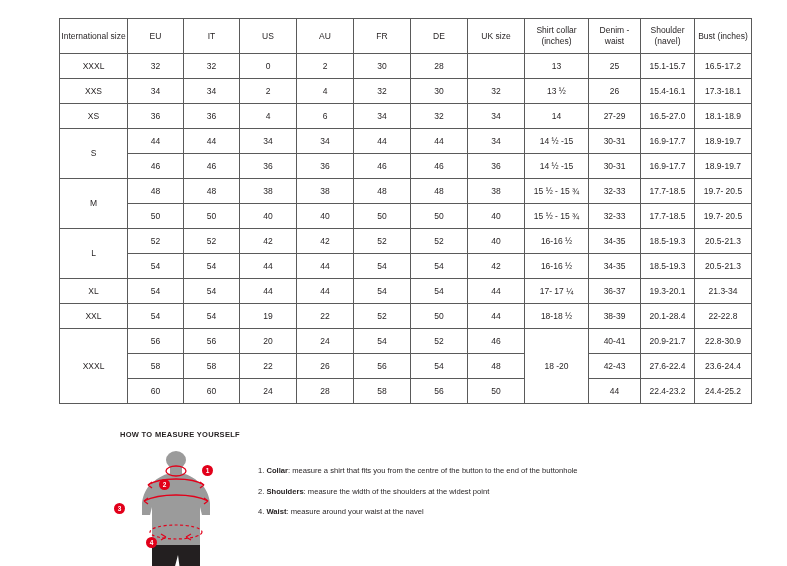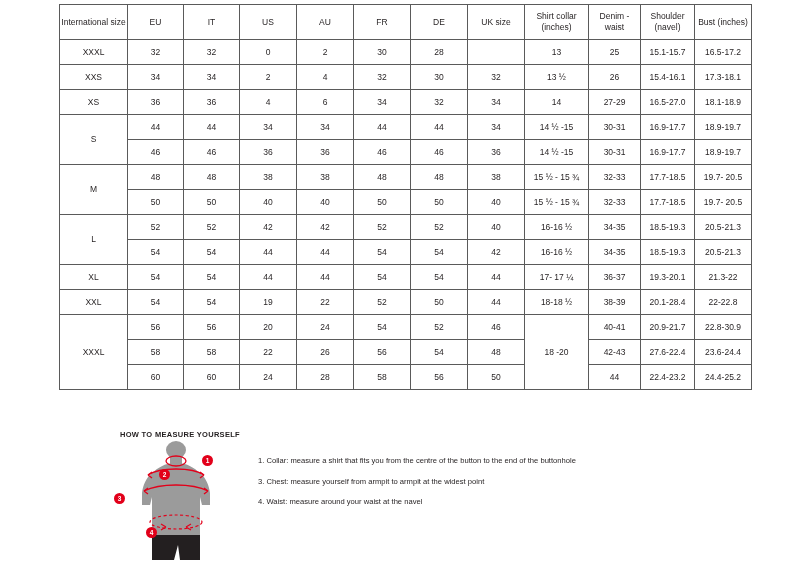--- a/index.html
+++ b/index.html
@@ -23,7 +23,7 @@
   table.size-table {
     position: absolute;
     left: 59px;
-    top: 4px;
+    top: 18px;
     width: 670px;
     border-collapse: collapse;
     table-layout: fixed;

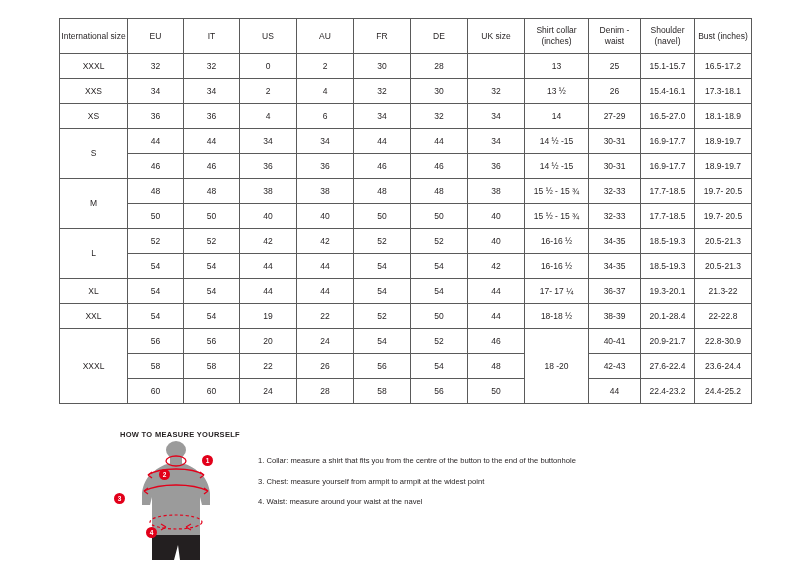--- a/index.html
+++ b/index.html
@@ -279,7 +279,7 @@
           <td>17- 17 ¼</td>
           <td>36-37</td>
           <td>19.3-20.1</td>
-          <td>21.3-22</td>
+          <td>21.3-34</td>
         </tr>
         <tr>
           <td>XXL</td>

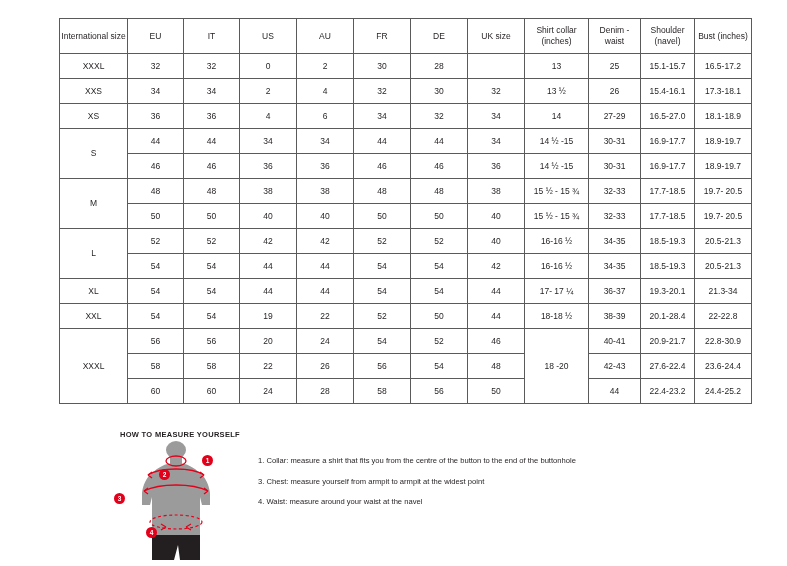--- a/index.html
+++ b/index.html
@@ -71,6 +71,7 @@
     font-weight: bold;
     letter-spacing: 0.3px;
     color: #231f20;
+    margin-bottom: 10px;
   }
   .howto-body {
     position: relative;

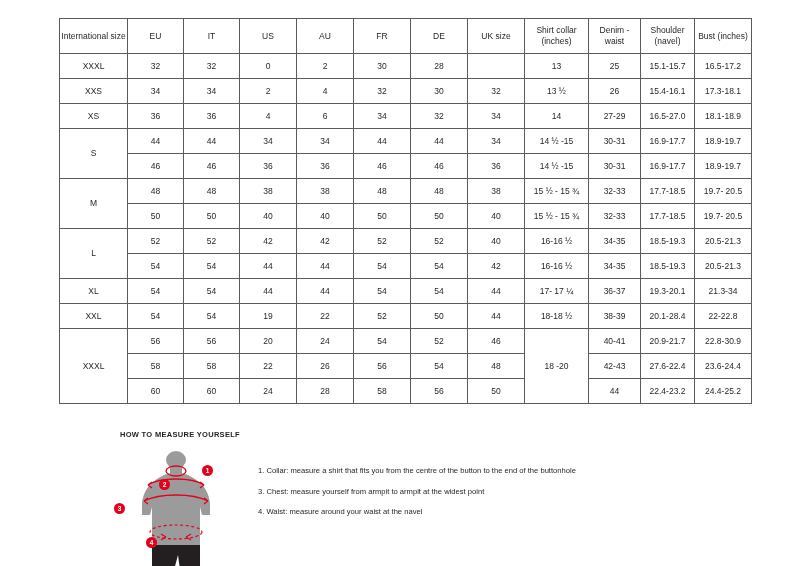--- a/index.html
+++ b/index.html
@@ -94,7 +94,7 @@
     color: #231f20;
     white-space: nowrap;
   }
-  .step b { font-weight: normal; }
+  .step b { font-weight: bold; }
   .marker {
     position: absolute;
     width: 11px;

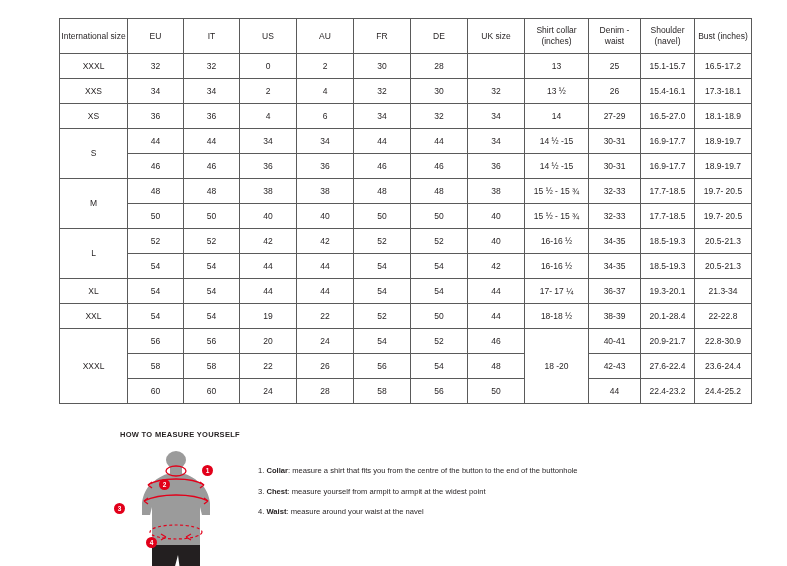--- a/index.html
+++ b/index.html
@@ -376,6 +376,10 @@
           <b>Collar</b><span>: measure a shirt that fits you from the centre of the button to the end of the buttonhole</span>
         </div>
         <div class="step">
+          <span>2.</span>
+          <b>Shoulders</b><span>: measure the width of the shoulders at the widest point</span>
+        </div>
+        <div class="step">
           <span>3.</span>
           <b>Chest</b><span>: measure yourself from armpit to armpit at the widest point</span>
         </div>

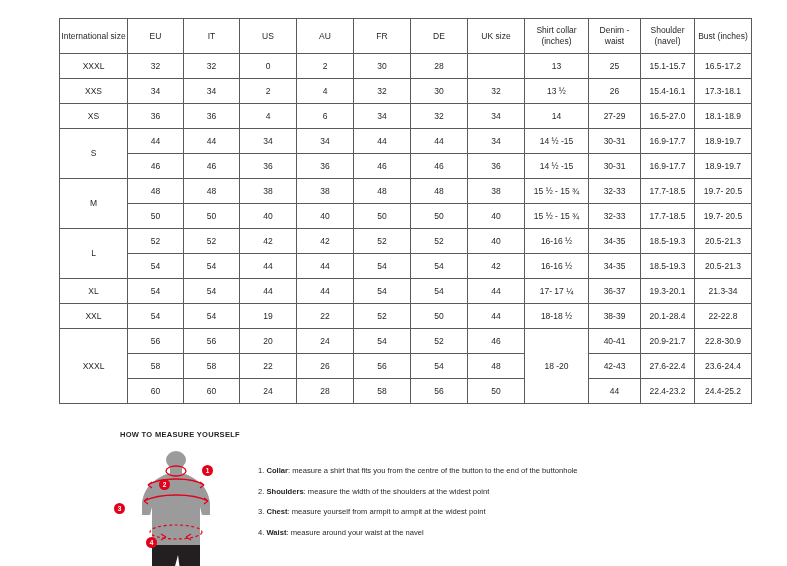--- a/index.html
+++ b/index.html
@@ -380,10 +380,6 @@
           <b>Shoulders</b><span>: measure the width of the shoulders at the widest point</span>
         </div>
         <div class="step">
-          <span>3.</span>
-          <b>Chest</b><span>: measure yourself from armpit to armpit at the widest point</span>
-        </div>
-        <div class="step">
           <span>4.</span>
           <b>Waist</b><span>: measure around your waist at the navel</span>
         </div>

